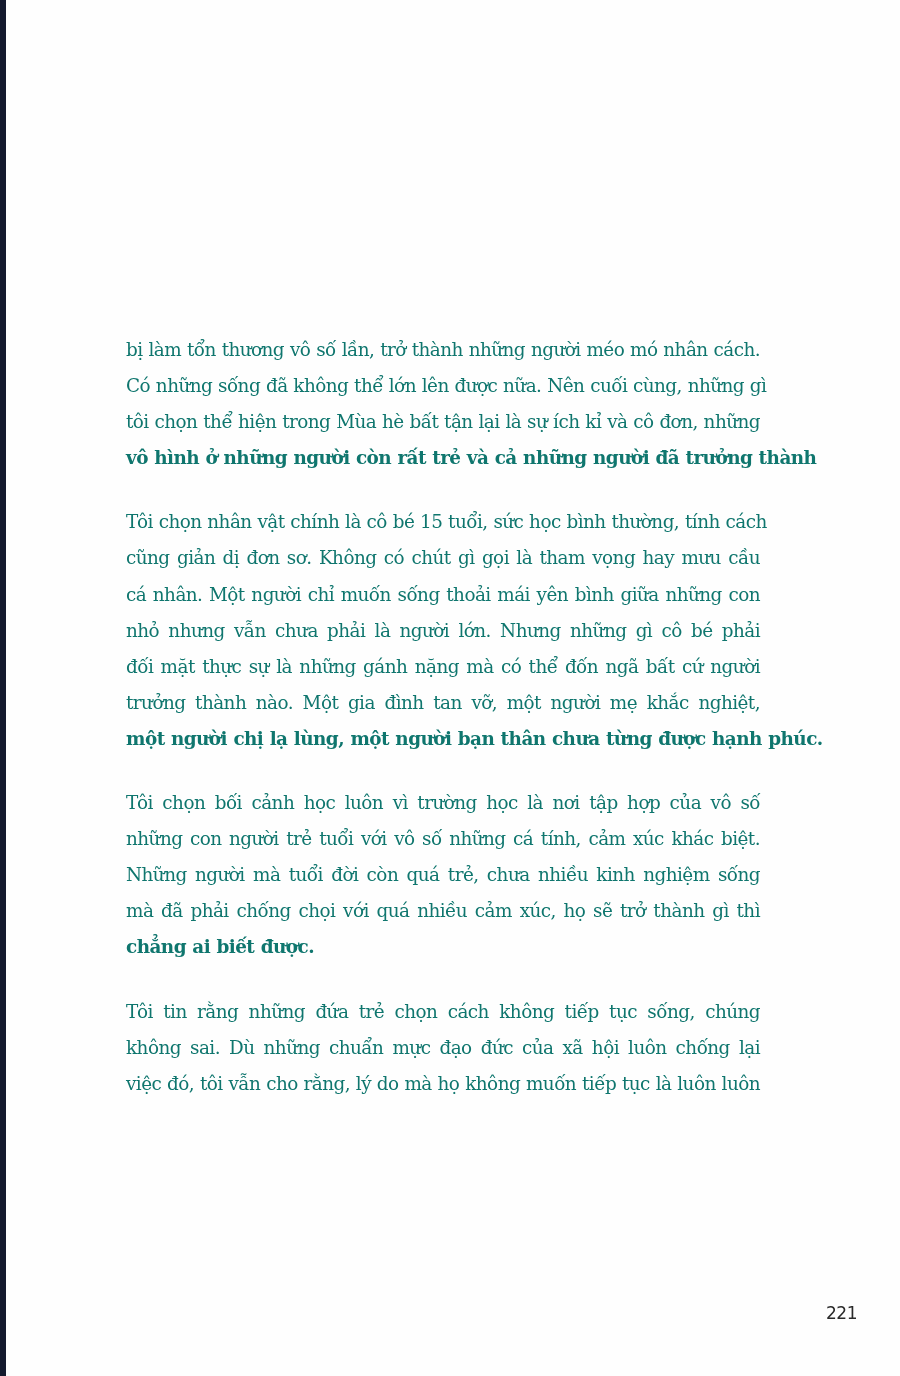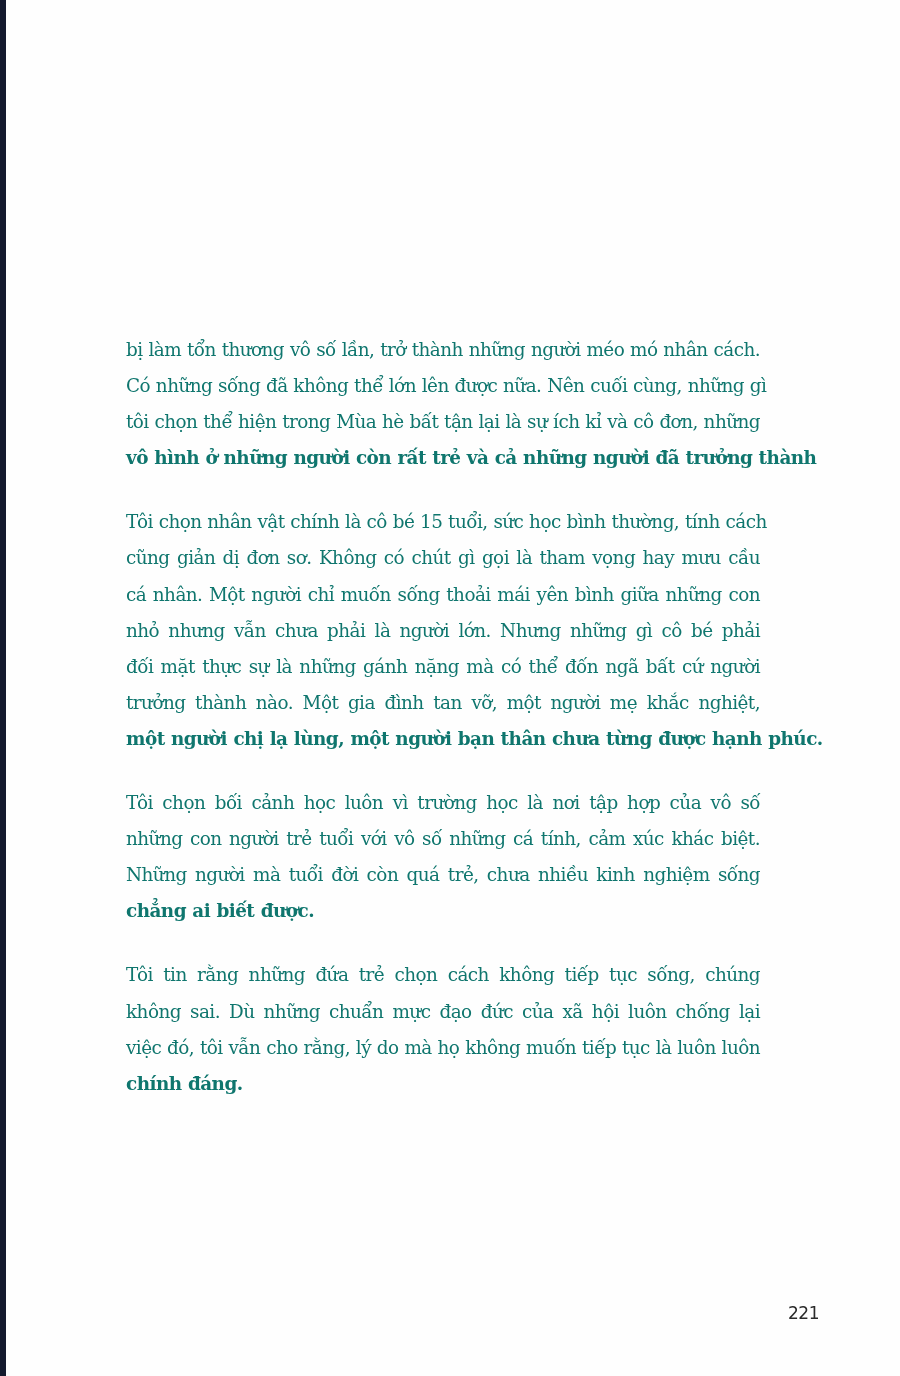--- a/index.html
+++ b/index.html
@@ -91,6 +91,7 @@
       <span class="line">Tôi chọn bối cảnh học luôn vì trường học là nơi tập hợp của vô số</span>
       <span class="line">những con người trẻ tuổi với vô số những cá tính, cảm xúc khác biệt.</span>
       <span class="line">Những người mà tuổi đời còn quá trẻ, chưa nhiều kinh nghiệm sống</span>
+      <span class="line">mà đã phải chống chọi với quá nhiều cảm xúc, họ sẽ trở thành gì thì</span>
       <span class="line last">chẳng ai biết được.</span>
     </div>
 

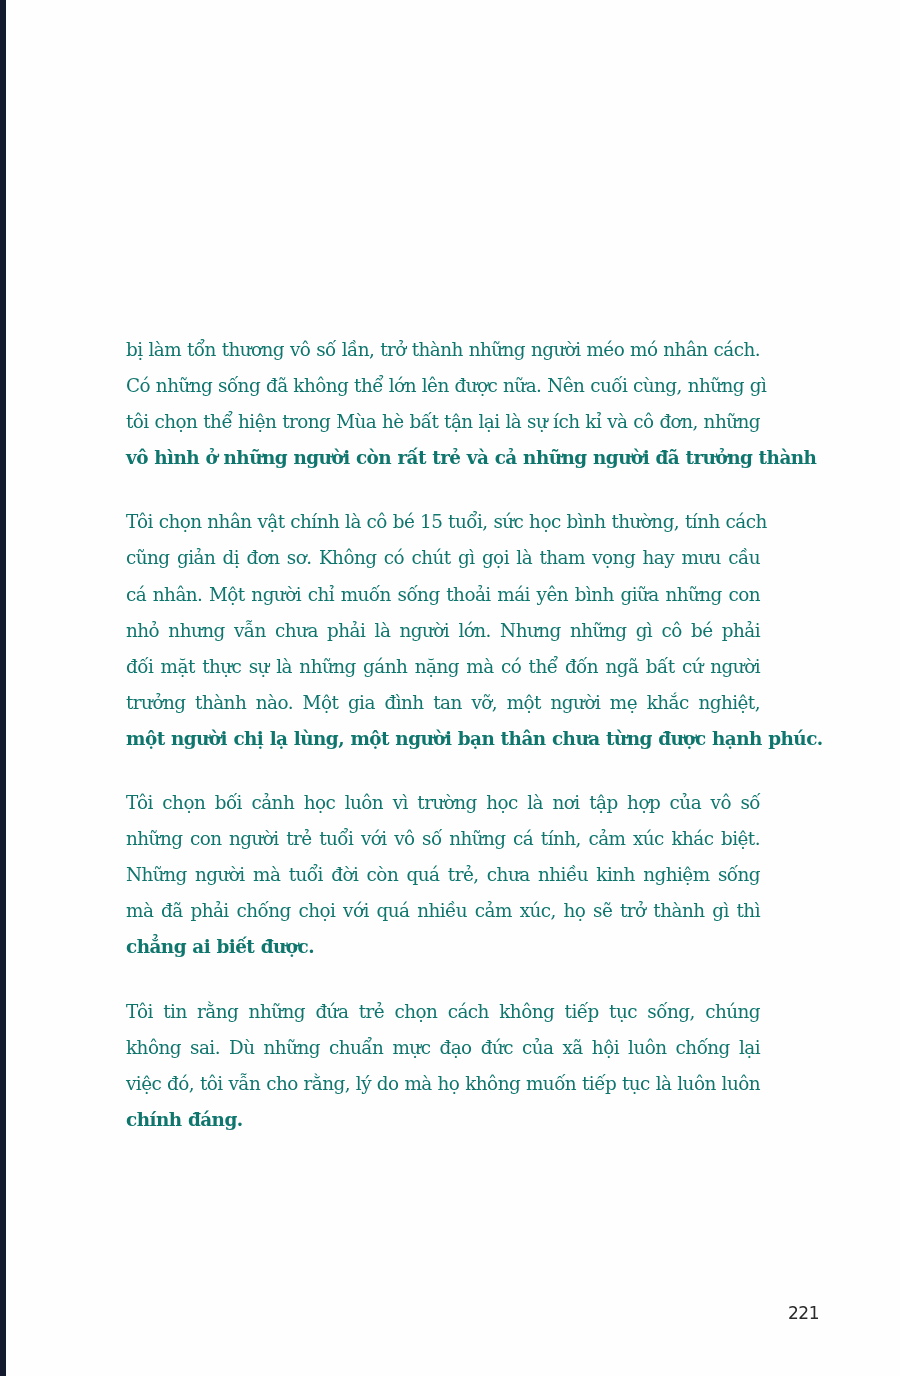--- a/index.html
+++ b/index.html
@@ -99,7 +99,6 @@
       <span class="line">Tôi tin rằng những đứa trẻ chọn cách không tiếp tục sống, chúng</span>
       <span class="line">không sai. Dù những chuẩn mực đạo đức của xã hội luôn chống lại</span>
       <span class="line">việc đó, tôi vẫn cho rằng, lý do mà họ không muốn tiếp tục là luôn luôn</span>
-      <span class="line last">chính đáng.</span>
     </div>
 
   </div>

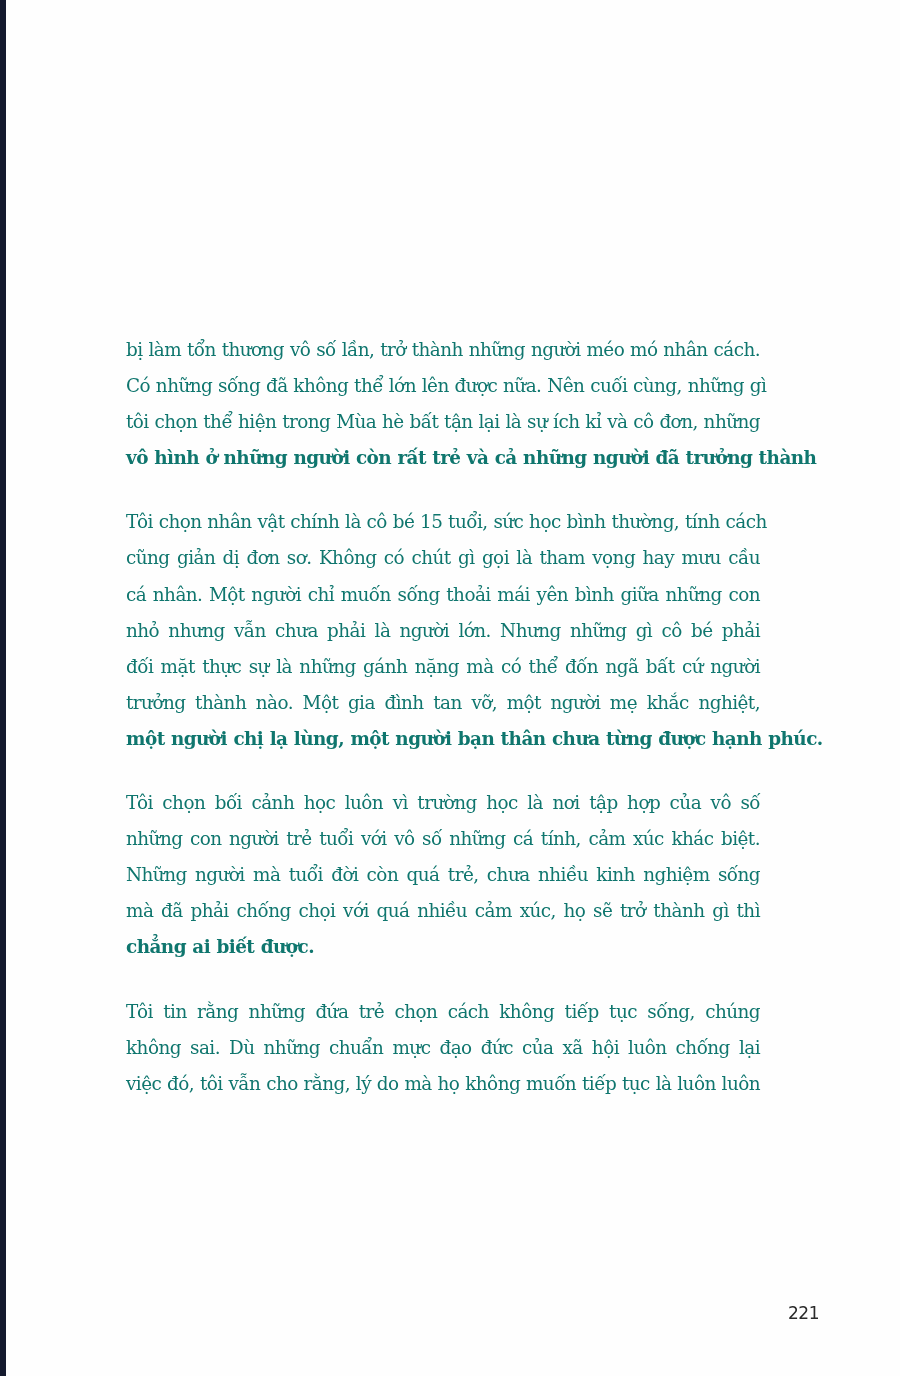--- a/index.html
+++ b/index.html
@@ -54,7 +54,7 @@
     }
     .page-number {
       position: absolute;
-      left: 788px;
+      left: 826px;
       top: 1303px;
       font-family: "DejaVu Sans", "Liberation Sans", sans-serif;
       font-size: 17px;

